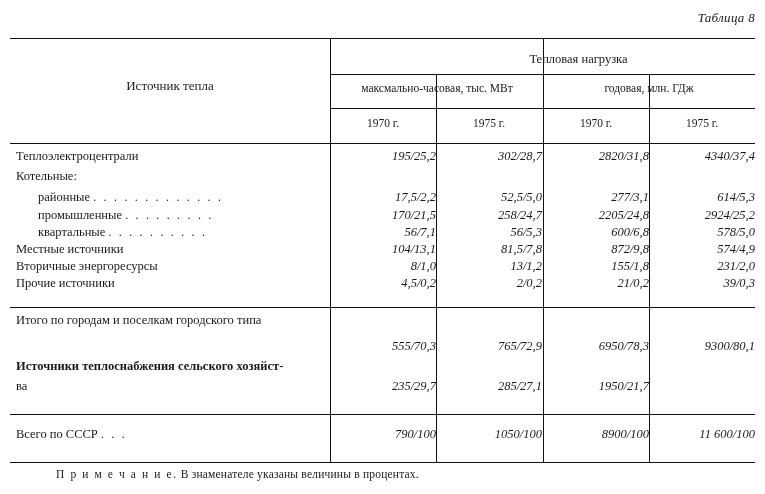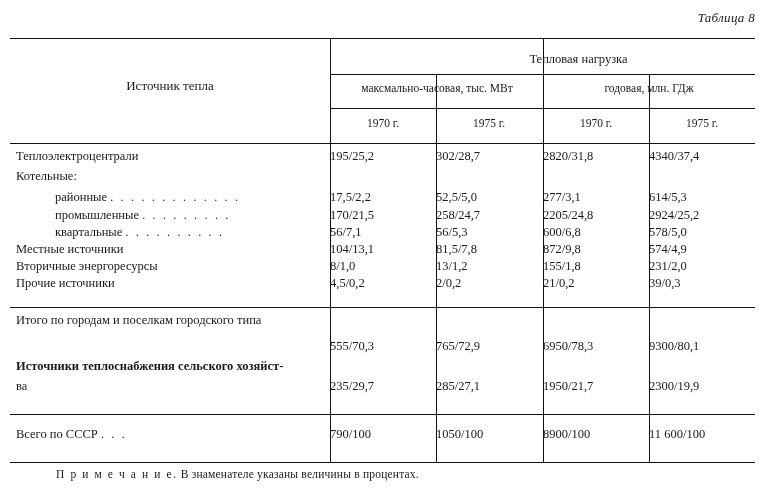--- a/index.html
+++ b/index.html
@@ -161,8 +161,9 @@
   .c {
     position: absolute;
     width: 106px;
-    text-align: left;
+    text-align: right;
     white-space: nowrap;
+    font-style: italic;
   }
   .c1 { left: 330px; }
   .c2 { left: 436px; }

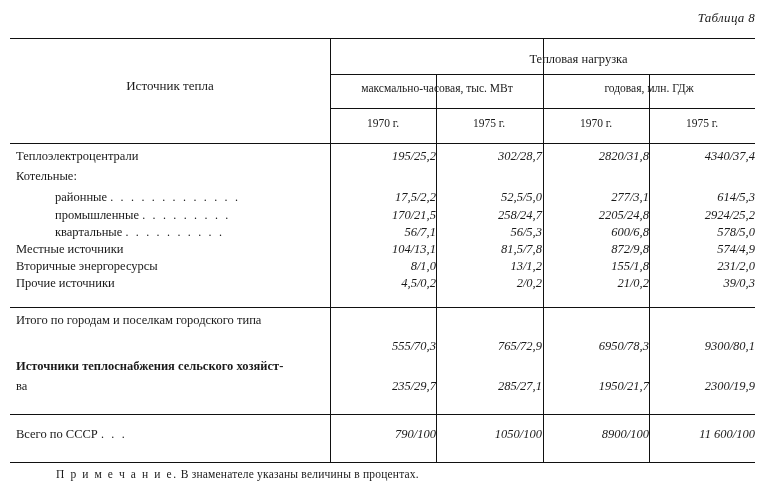--- a/index.html
+++ b/index.html
@@ -152,7 +152,7 @@
     white-space: nowrap;
   }
   .lbl.indent {
-    left: 55px;
+    left: 38px;
   }
   .dots {
     letter-spacing: 2.2px;

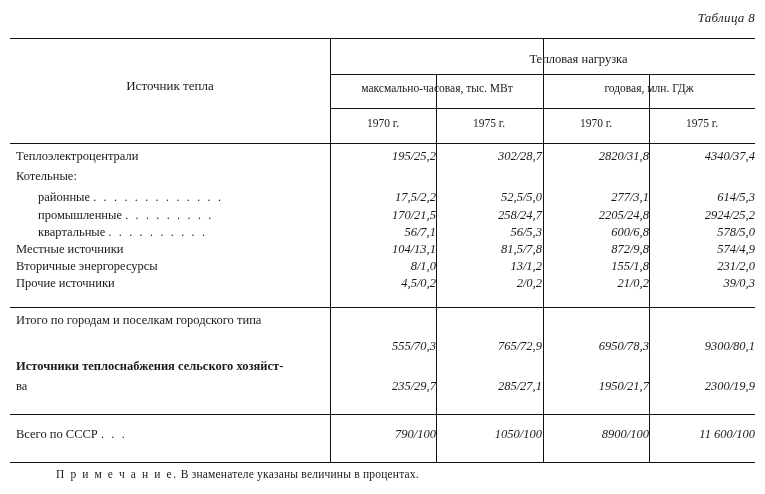--- a/index.html
+++ b/index.html
@@ -291,7 +291,6 @@
       <span class="c c1">235/29,7</span>
       <span class="c c2">285/27,1</span>
       <span class="c c3">1950/21,7</span>
-      <span class="c c4">2300/19,9</span>
     </div>
 
     <div class="row" style="height:30px; padding-top:26px;">

